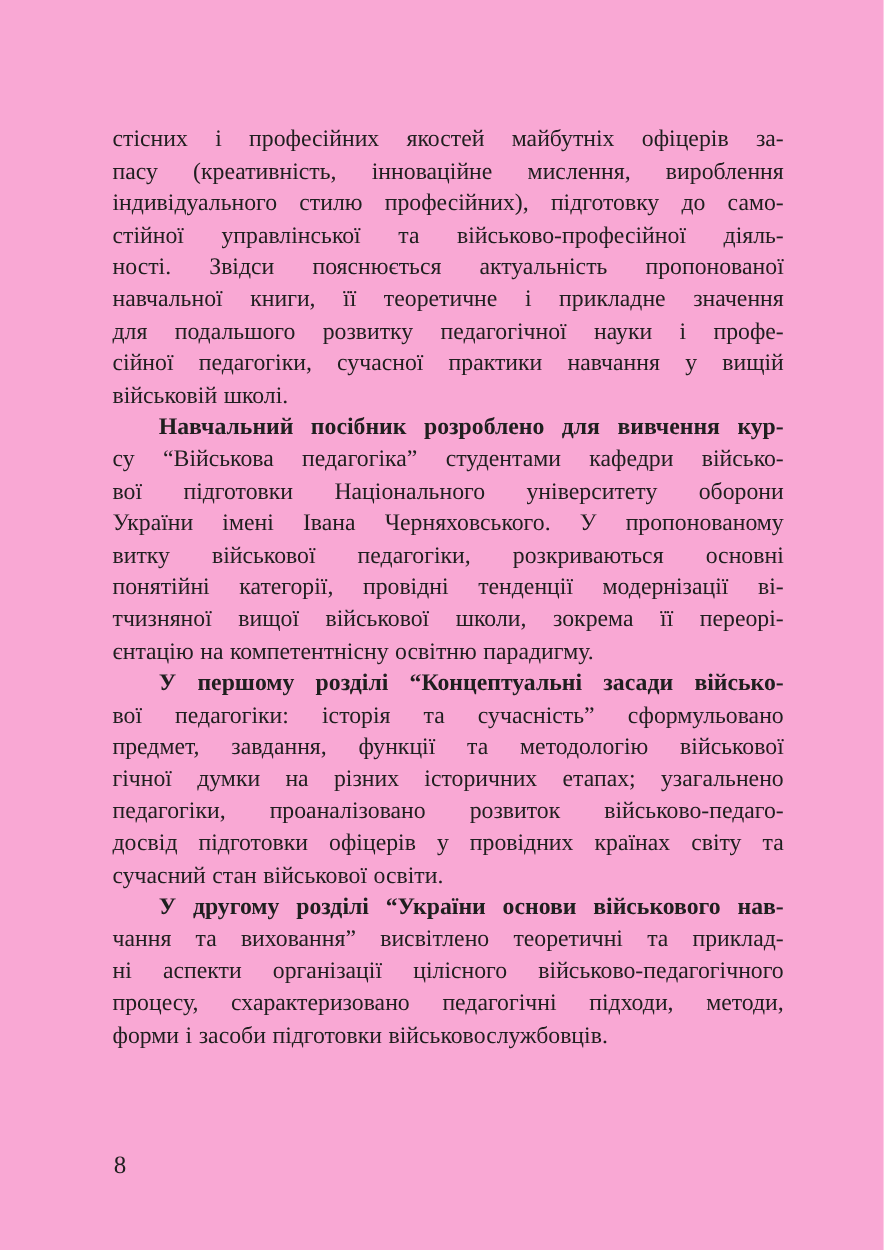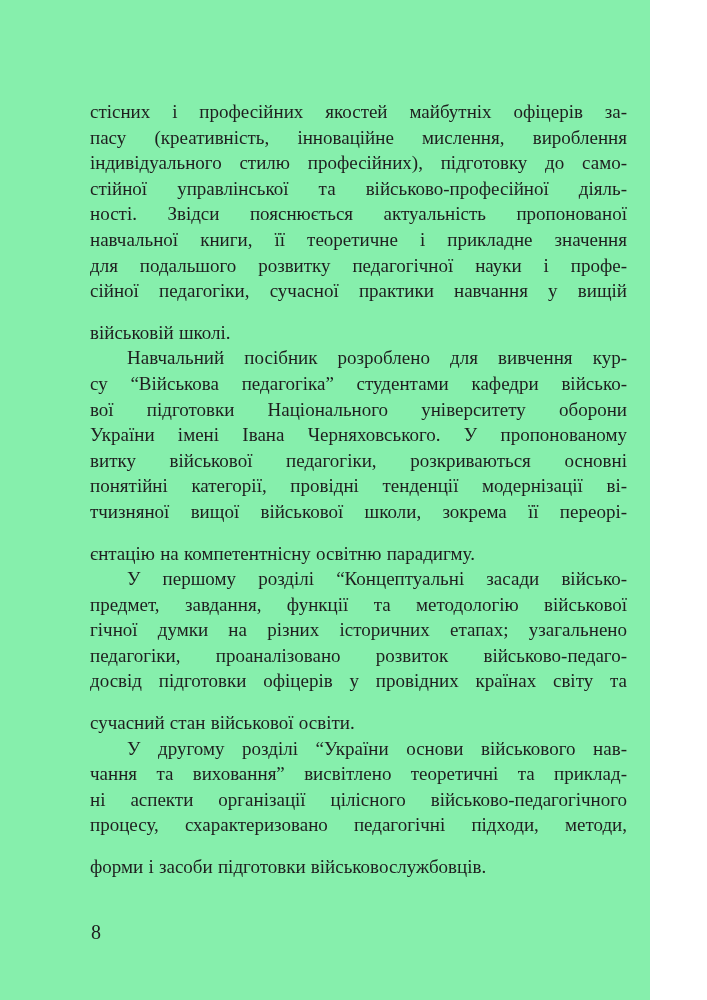--- a/index.html
+++ b/index.html
@@ -9,9 +9,9 @@
   }
   .page {
     position: relative;
-    width: 650px;
+    width: 707px;
     height: 1000px;
-    background: #86efac;
+    background: #f9a8d4;
     font-family: "Liberation Serif", serif;
     color: #1f1f1f;
     overflow: hidden;

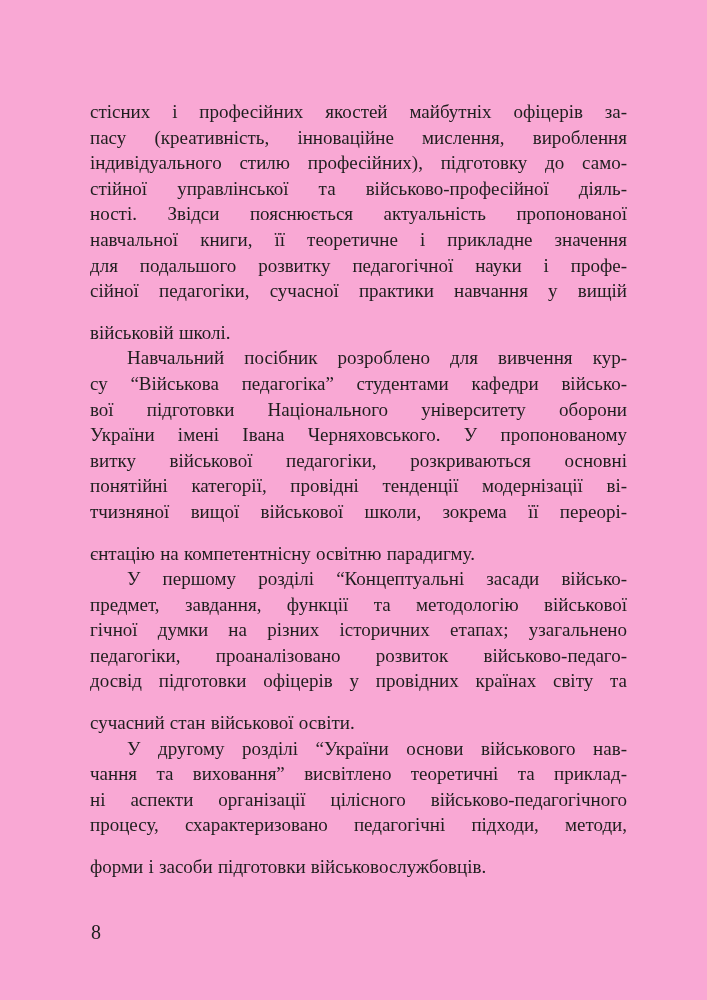--- a/index.html
+++ b/index.html
@@ -32,7 +32,6 @@
   }
   .line.end {
     text-align-last: left;
-    margin-top: 16px;
   }
   .line.indent {
     text-indent: 37px;

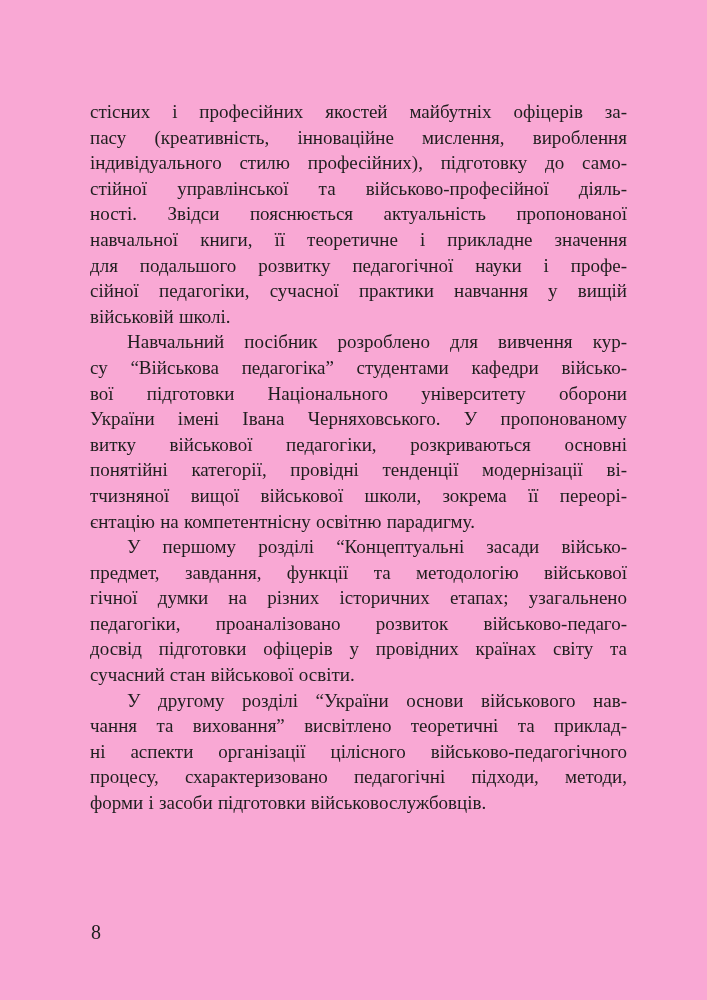--- a/index.html
+++ b/index.html
@@ -35,6 +35,7 @@
   }
   .line.indent {
     text-indent: 37px;
+    font-weight: bold;
   }
   .page-number {
     position: absolute;

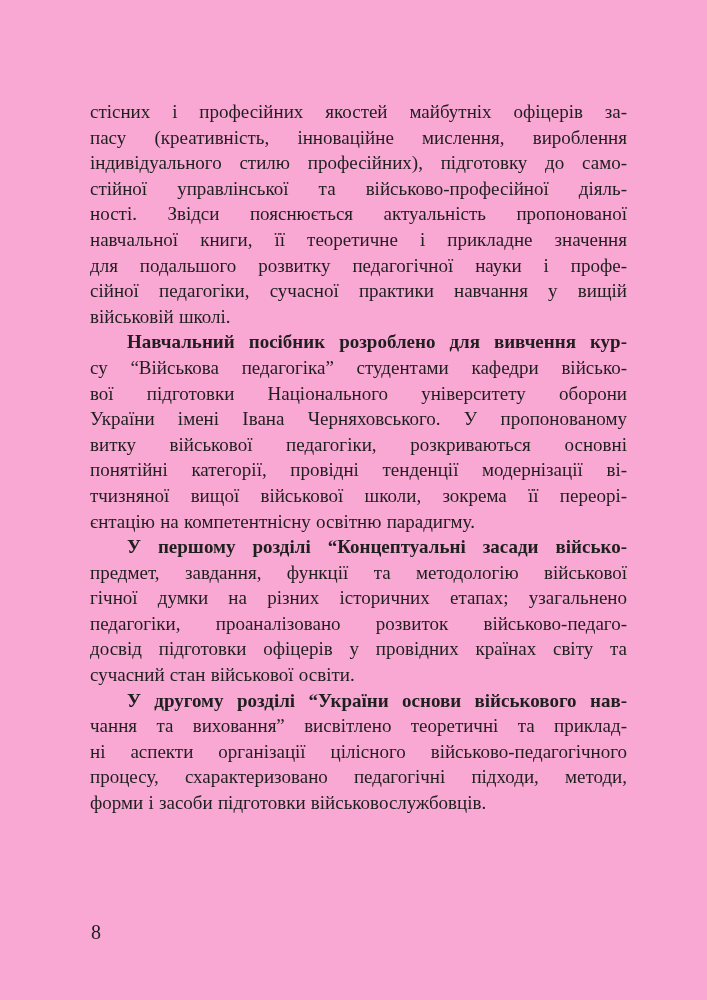--- a/index.html
+++ b/index.html
@@ -77,6 +77,7 @@
 
     <div class="paragraph">
       <div class="line indent">У першому розділі “Концептуальні засади військо-</div>
+      <div class="line">вої педагогіки: історія та сучасність” сформульовано</div>
       <div class="line">предмет, завдання, функції та методологію військової</div>
       <div class="line">гічної думки на різних історичних етапах; узагальнено</div>
       <div class="line">педагогіки, проаналізовано розвиток військово-педаго-</div>

